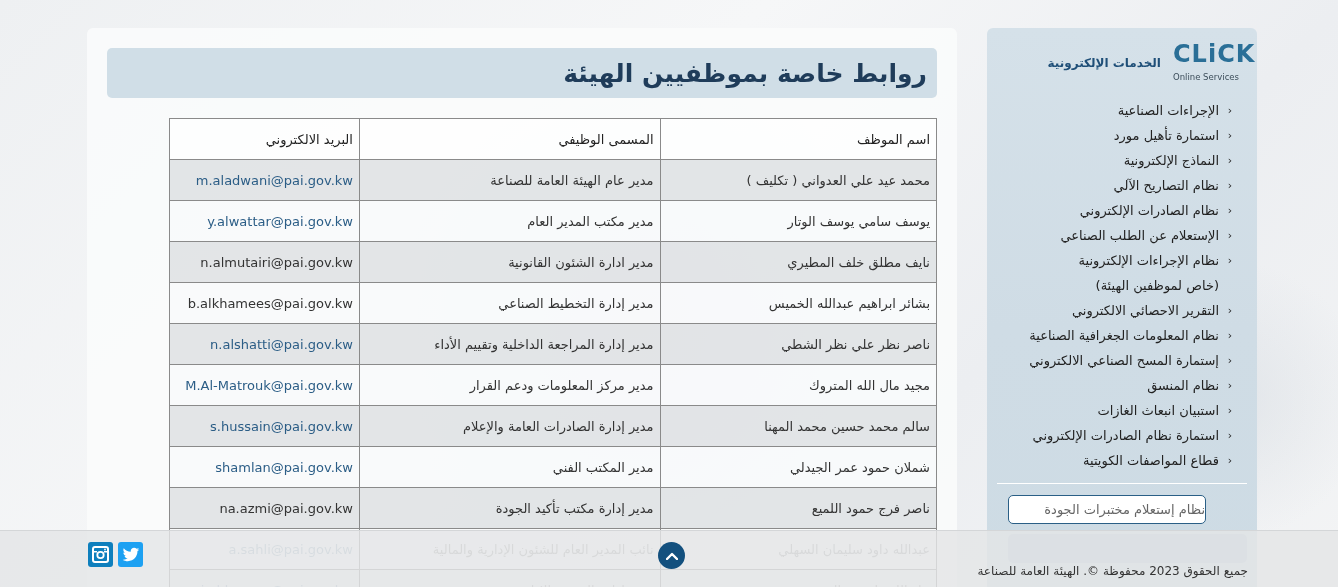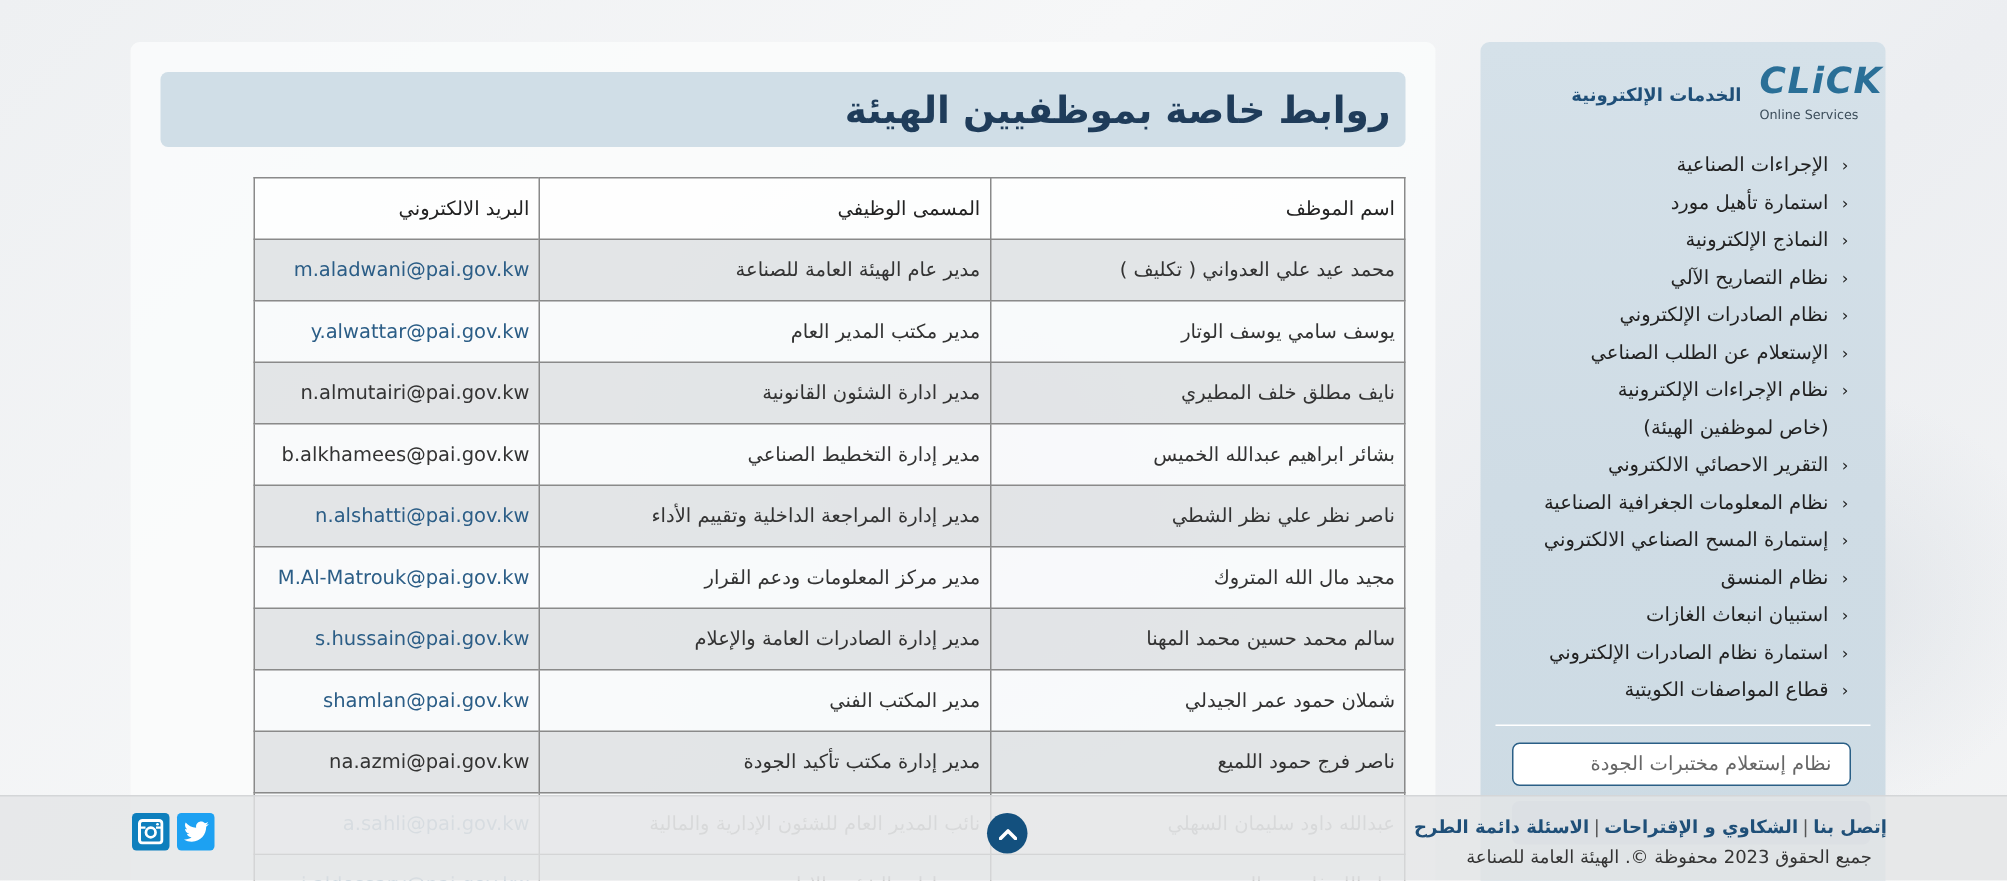--- a/index.html
+++ b/index.html
@@ -69,7 +69,6 @@
     font-family: "DejaVu Sans", sans-serif; font-weight: bold; font-size: 24px;
     color: #2a6f97; letter-spacing: 1px; position: absolute; top: 0; left: 2px;
     direction: ltr;
-    font-style: italic;
   }
   .logo .sub {
     position: absolute; bottom: 0; left: 2px; font-size: 8.5px; color: #3c4d5a;

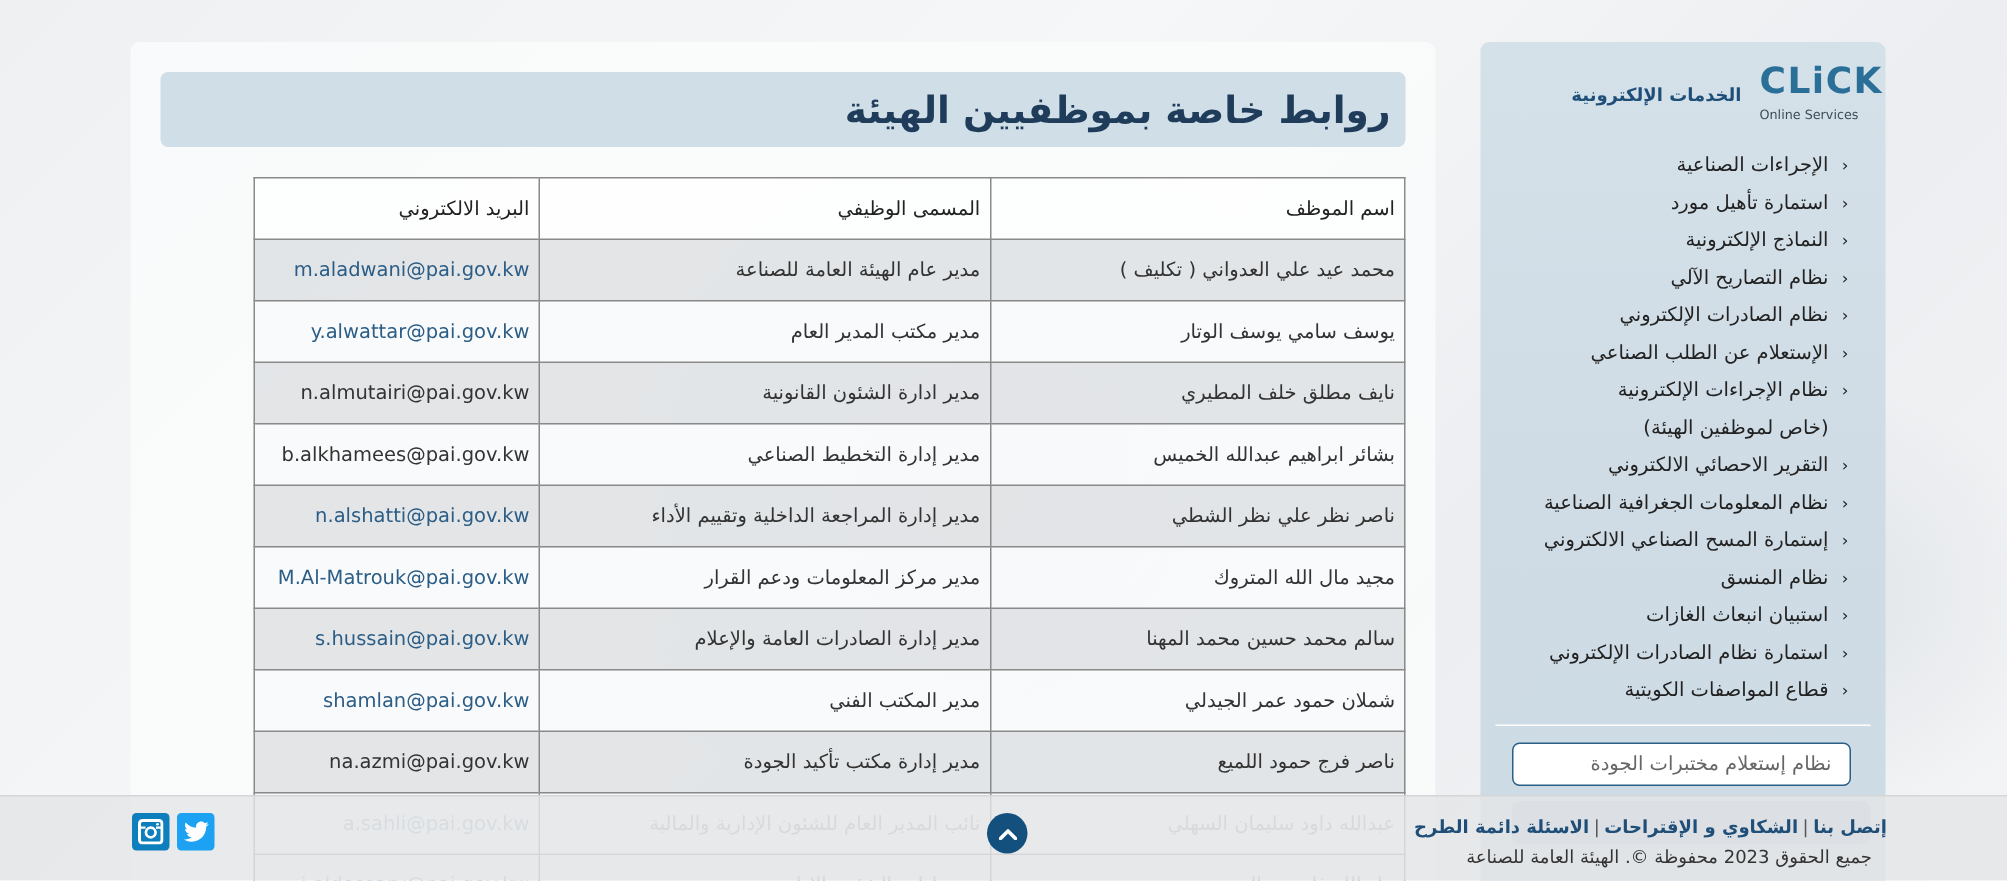--- a/index.html
+++ b/index.html
@@ -88,9 +88,9 @@
     position: absolute; left: 10px; right: 10px; top: 455px; height: 1px; background: #ffffff;
   }
   .sb-input {
-    position: absolute; left: 21px; top: 467px; width: 226px; height: 29px;
+    position: absolute; left: 21px; top: 467px; width: 198px; height: 29px;
     background: #fff; border: 1px solid #2a5f86; border-radius: 5px;
-    font-size: 13px; color: #666; padding-right: 12px; line-height: 27px;
+    font-size: 13px; color: #666; padding-right: 0; line-height: 27px;
     font-family: "DejaVu Sans", sans-serif;
   }
   .sb-input2 {

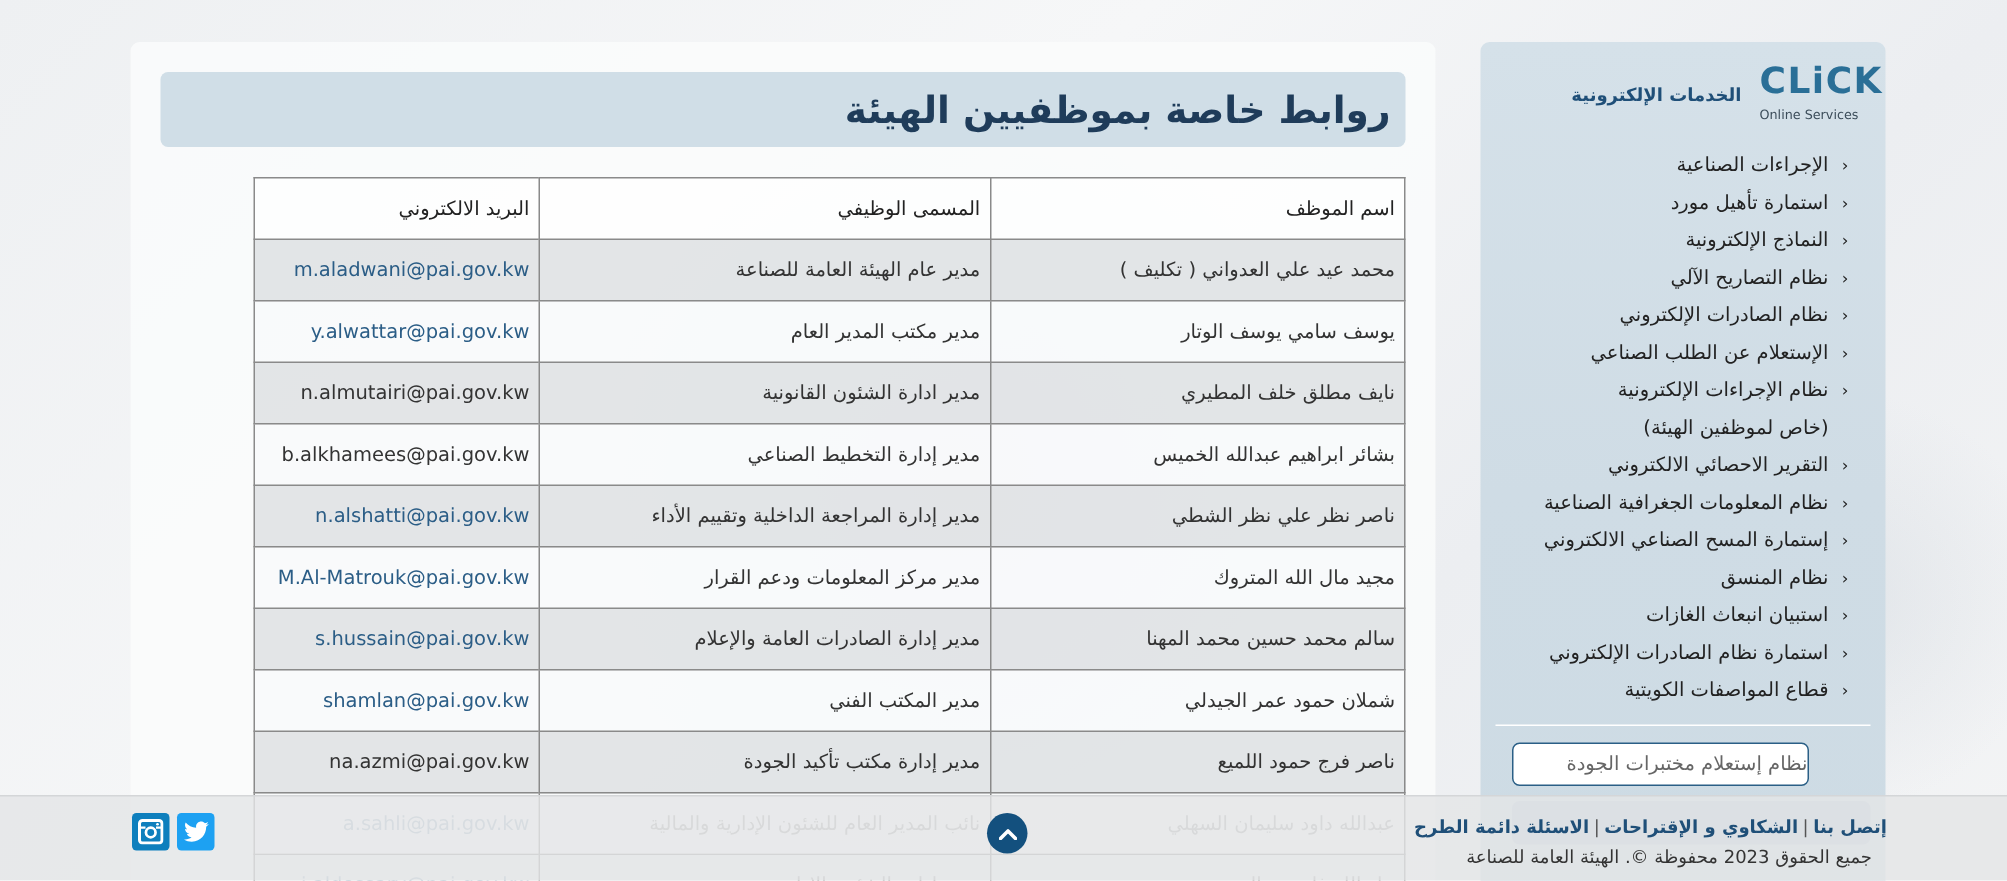--- a/index.html
+++ b/index.html
@@ -282,9 +282,6 @@
 </div>
 
 <div class="footer">
-  <div class="footer-links">
-    <a href="#">إتصل بنا</a><span class="sep">|</span><a href="#">الشكاوي و الإقتراحات</a><span class="sep">|</span><a href="#">الاسئلة دائمة الطرح</a>
-  </div>
   <div class="footer-copy">جميع الحقوق 2023 محفوظة ©. الهيئة العامة للصناعة</div>
   <div class="social">
     <div class="icon insta">

